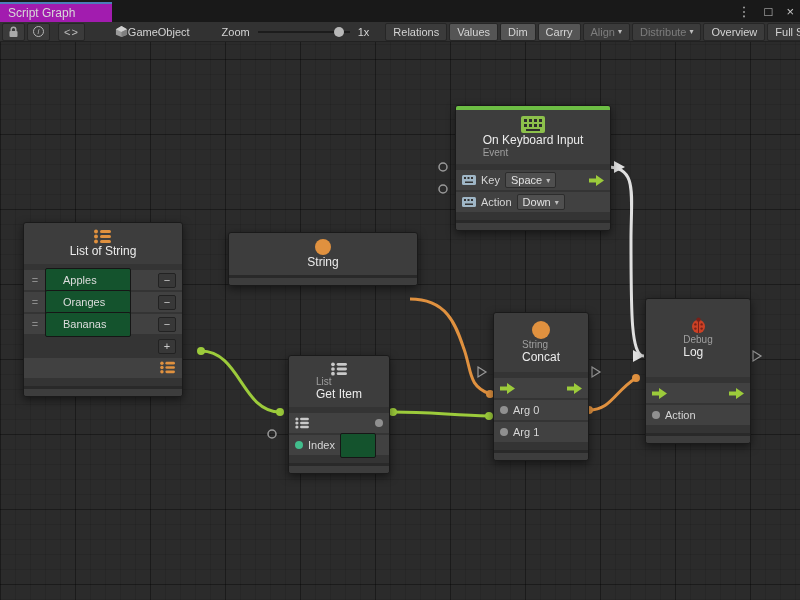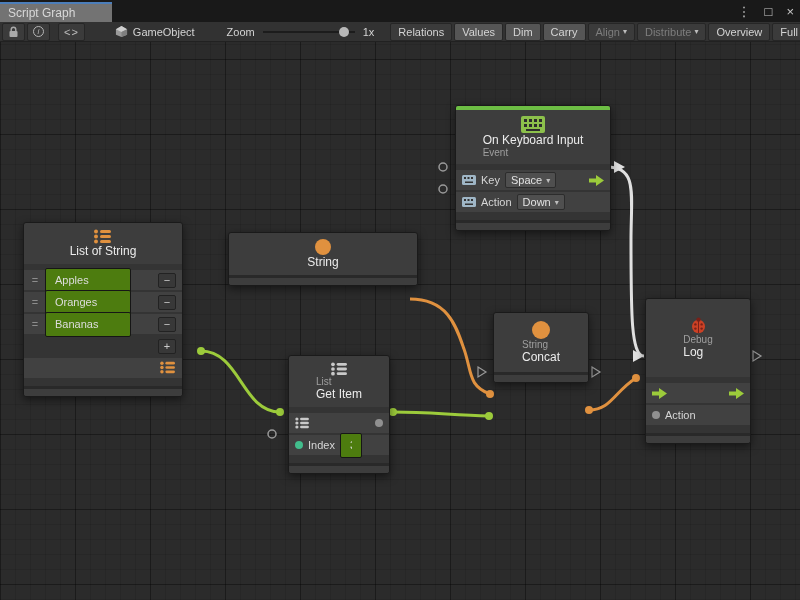--- a/index.html
+++ b/index.html
@@ -8,7 +8,7 @@
 
   
   .titlebar { position:relative; height:22px; background:#191919; display:flex; align-items:flex-end; }
-  .tab { height:20px; width:112px; background:#737373; border-top:2px solid #4c7eba;
+  .tab { height:20px; width:112px; background:#a21caf; border-top:2px solid #4c7eba;
          display:flex; align-items:center; padding-left:8px; color:#d8d8d8; font-size:12px; }
   .win-controls { position:absolute; right:4px; top:0; height:22px; display:flex; align-items:center; gap:10px;
                   color:#c8c8c8; font-size:13px; }

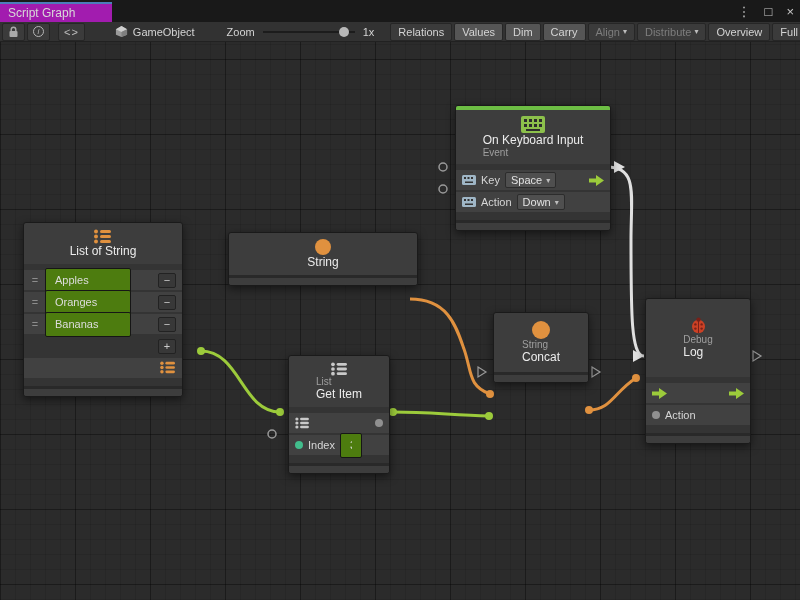--- a/index.html
+++ b/index.html
@@ -26,7 +26,7 @@
   .sep { width:1px; height:14px; background:#242424; margin:0 3px; }
   .info-circle { display:inline-block; width:11px; height:11px; border:1px solid #b5b5b5; border-radius:50%;
                  color:#b5b5b5; font-size:8px; line-height:10px; text-align:center; font-style:italic; }
-  .gameobject { display:flex; align-items:center; gap:5px; margin-left:30px; }
+  .gameobject { display:flex; align-items:center; margin-left:30px; }
   .zoom-group { display:flex; align-items:center; gap:8px; margin-left:32px; }
   .slider { position:relative; width:92px; height:14px; }
   .slider .track { position:absolute; left:0; right:0; top:6px; height:2px; background:#1c1c1c; }

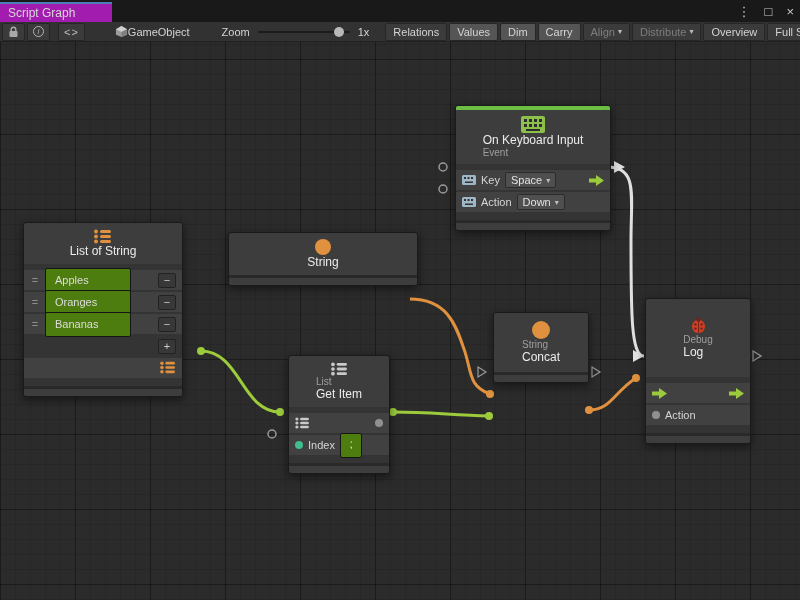--- a/index.html
+++ b/index.html
@@ -61,8 +61,8 @@
   .dot.orange { background:#e0913f; }
   .flow-arrow { display:flex; align-items:center; flex:0 0 auto; }
   .ml-auto { margin-left:auto; }
-  .nfield { background:#4d7c0f; border:1px solid #161616; border-radius:2px; color:#dddddd;
-            font-size:11px; font-family:inherit; height:25px; padding:0 9px; }
+  .nfield { background:#14532d; border:1px solid #161616; border-radius:2px; color:#dddddd;
+            font-size:11px; font-family:inherit; height:25px; padding:0 17px; }
   .dropdown { display:flex; align-items:center; gap:4px; background:#4f4f4f; border:1px solid #2c2c2c;
               border-radius:2px; height:16px; padding:0 5px; font-size:11px; color:#e2e2e2; }
   .dd { font-size:8px; color:#bdbdbd; }

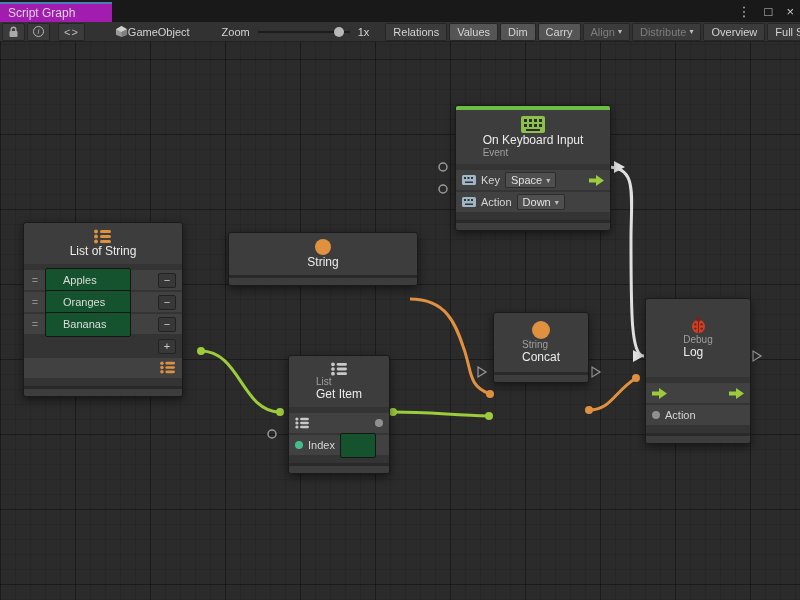--- a/index.html
+++ b/index.html
@@ -337,6 +337,28 @@
         <div class="node-title">Concat</div>
       </div>
     </div>
+    <div class="node-body">
+      <div class="port-row">
+        <span class="flow-arrow">
+          <svg width="15" height="11" viewBox="0 0 15 11">
+              <path d="M0 3.5 h7 V0 l8 5.5 -8 5.5 V7.5 H0 Z" fill="#9ccb3b"></path>
+            </svg>
+        </span>
+        <span class="flow-arrow ml-auto">
+          <svg width="15" height="11" viewBox="0 0 15 11">
+              <path d="M0 3.5 h7 V0 l8 5.5 -8 5.5 V7.5 H0 Z" fill="#9ccb3b"></path>
+            </svg>
+        </span>
+      </div>
+      <div class="port-row">
+        <span class="dot gray"></span>
+        <span>Arg 0</span>
+      </div>
+      <div class="port-row">
+        <span class="dot gray"></span>
+        <span>Arg 1</span>
+      </div>
+    </div>
     <div class="node-footer"></div>
   </div>
 

